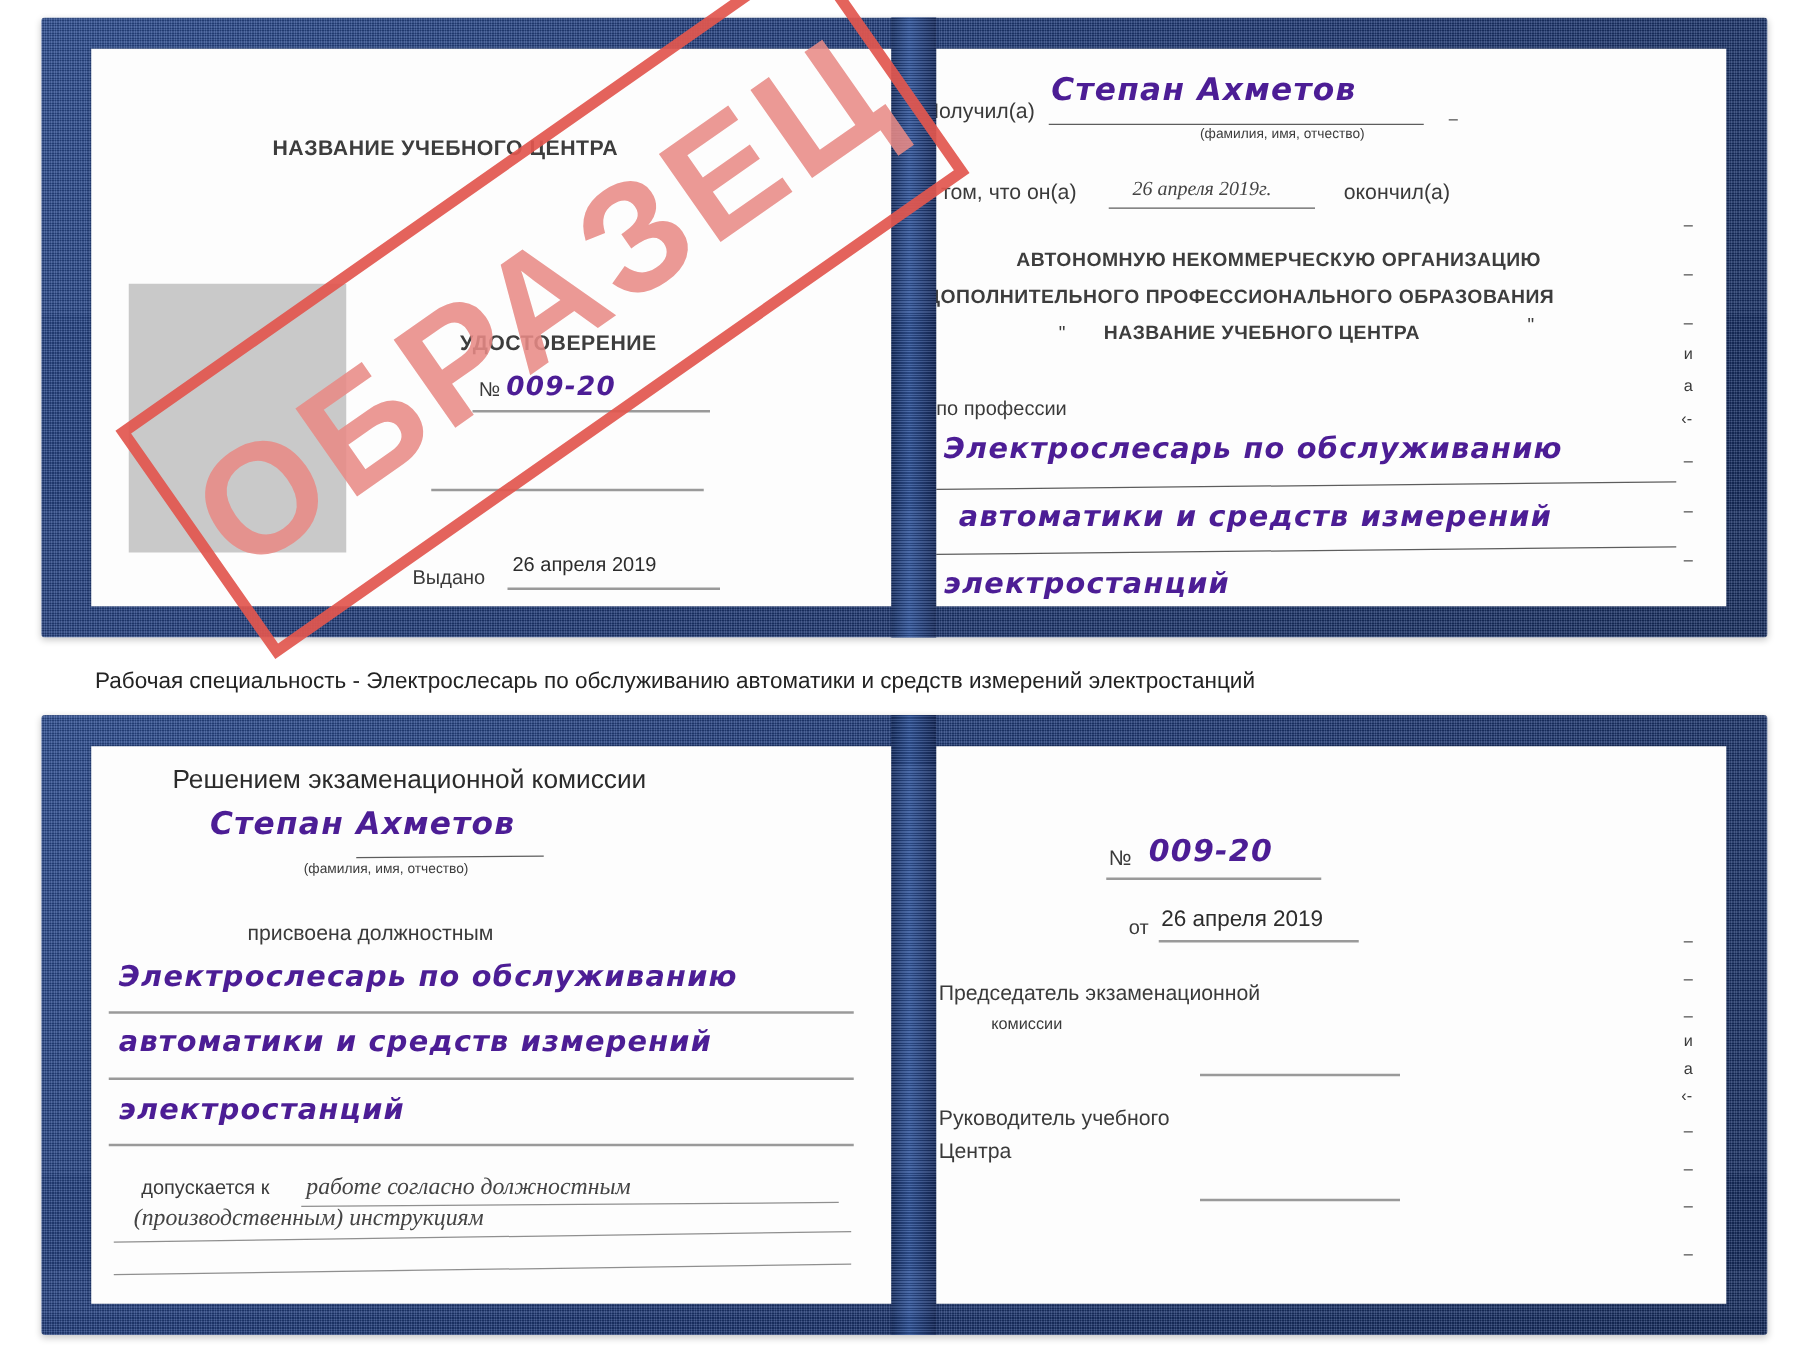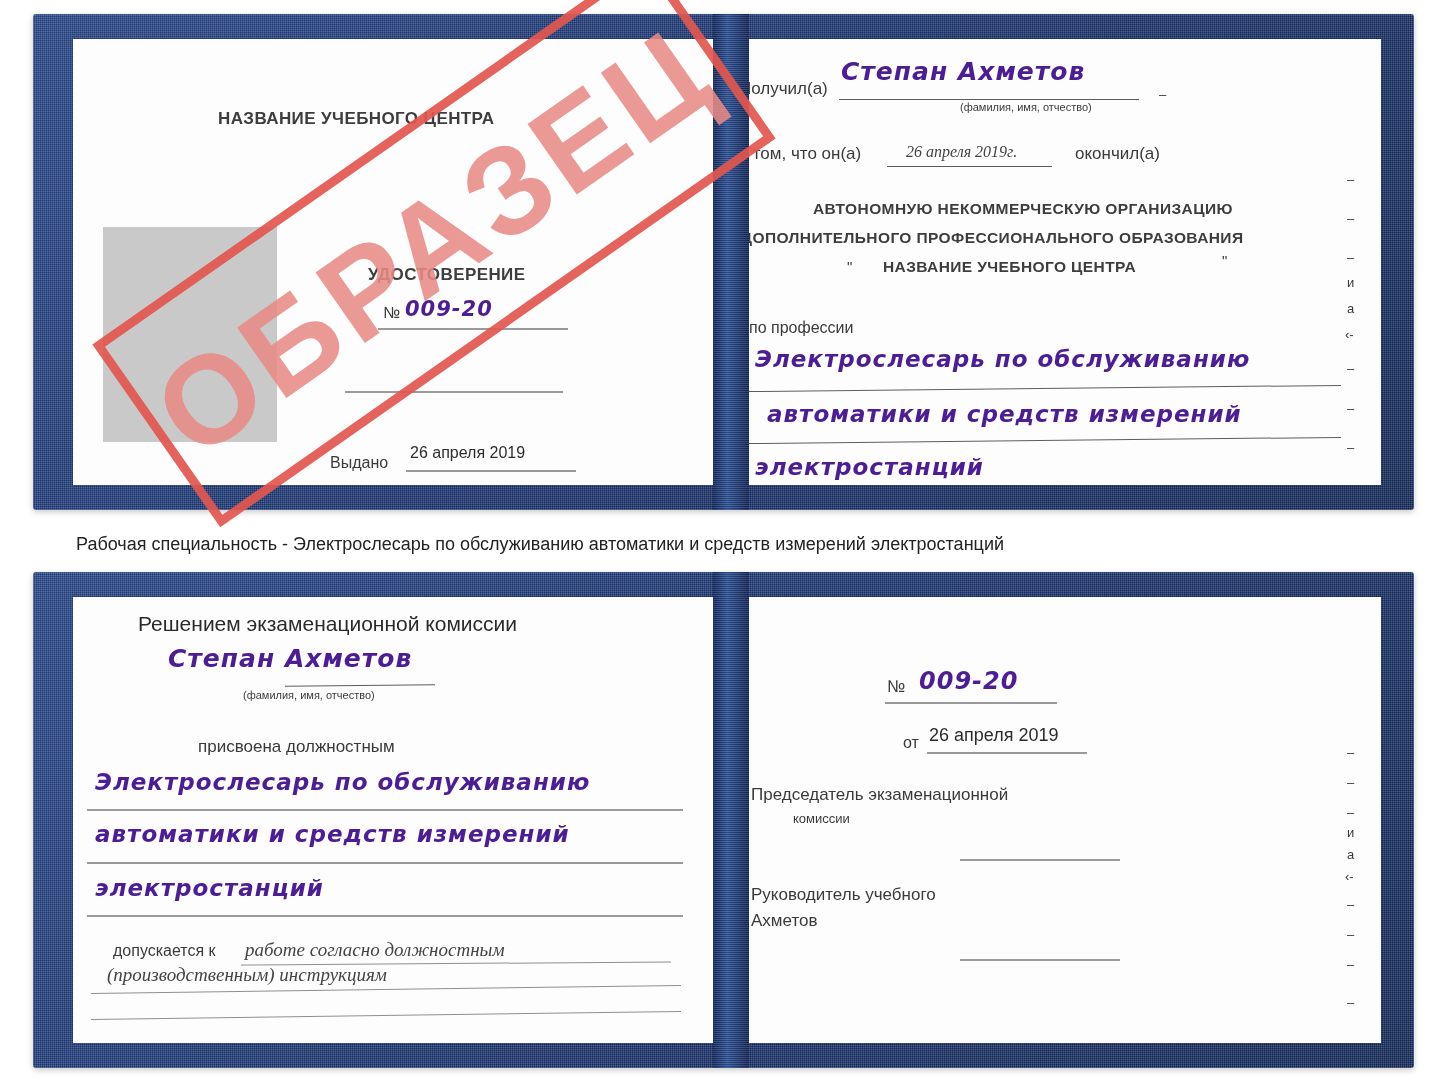--- a/index.html
+++ b/index.html
@@ -214,7 +214,7 @@
   <div class="rule" style="left:225px;top:262px;width:160px;"></div>
 
   <div class="t lbl" style="left:16px;top:288px;font-size:17px;">Руководитель учебного</div>
-  <div class="t lbl" style="left:16px;top:314px;font-size:17px;">Ахметов</div>
+  <div class="t lbl" style="left:16px;top:314px;font-size:17px;">Центра</div>
   <div class="rule" style="left:225px;top:362px;width:160px;"></div>
 
   <div class="edgemark" style="left:612px;top:148px;">–</div>

